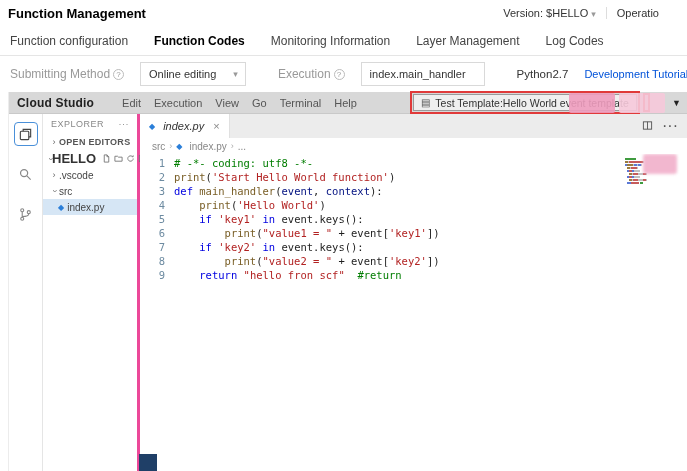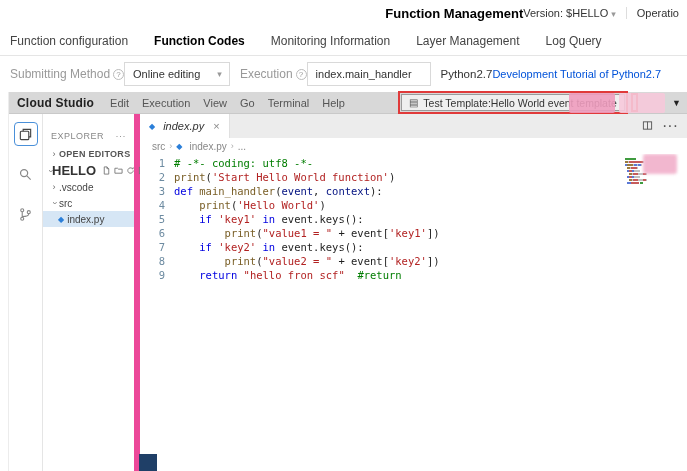--- a/index.html
+++ b/index.html
@@ -5,7 +5,7 @@
 *{box-sizing:border-box;margin:0;padding:0}
 body{font-family:"Liberation Sans",sans-serif;background:#fff}
 .page{position:relative;width:687px;height:471px;background:#fff;overflow:hidden}
-.top-header{height:26px;display:flex;align-items:center;justify-content:flex-end;padding:0 8px 0 8px}
+.top-header{height:26px;display:flex;align-items:center;justify-content:space-between;padding:0 28px 0 8px}
 .page-title{font-size:13px;font-weight:bold;color:#000}
 .header-right{display:flex;align-items:center;gap:10px;font-size:11px;color:#333;white-space:nowrap}
 .chev{color:#999;font-size:9px;margin-left:3px}

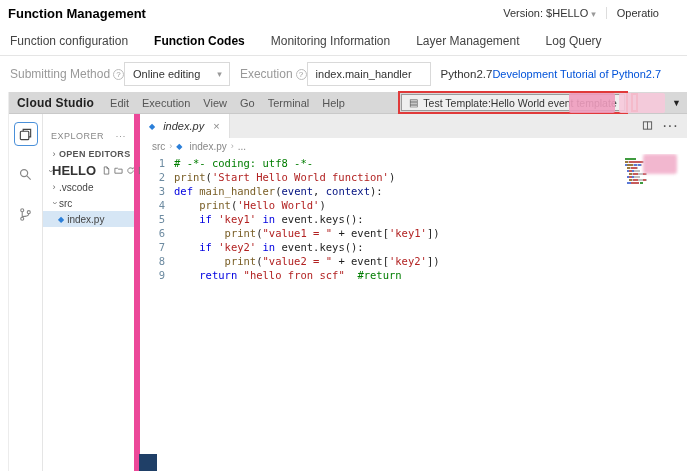--- a/index.html
+++ b/index.html
@@ -92,7 +92,7 @@
       <div class="tab active">Function Codes</div>
       <div class="tab">Monitoring Information</div>
       <div class="tab">Layer Management</div>
-      <div class="tab">Log Query</div>
+      <div class="tab">Log Codes</div>
     </div>
 
   <div class="config-bar">

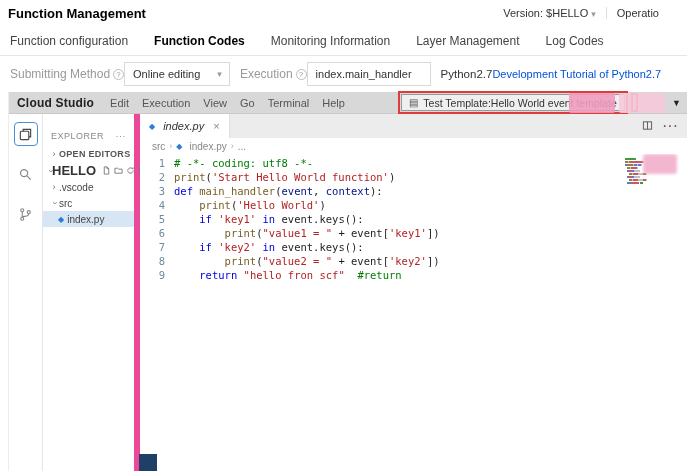--- a/index.html
+++ b/index.html
@@ -13,7 +13,7 @@
 .tab-bar{height:30px;display:flex;align-items:center;gap:26px;padding:0 10px;border-bottom:1px solid #e5e5e5;font-size:12px;color:#444}
 .tab{cursor:pointer;white-space:nowrap}
 .tab.active{font-weight:bold;color:#000}
-.config-bar{height:36px;display:flex;align-items:center;padding:0 10px;font-size:12px;gap:0;white-space:nowrap}
+.config-bar{height:36px;display:flex;align-items:center;padding:0 10px;font-size:12px;gap:16px;white-space:nowrap}
 .cfg-label{color:#999;display:inline-flex;align-items:center}
 .info{display:inline-flex;align-items:center;justify-content:center;width:11px;height:11px;border:1px solid #bbb;border-radius:50%;color:#999;font-size:8px;margin-left:3px}
 .select{display:flex;align-items:center;border:1px solid #d9d9d9;height:24px;padding:0 7px 0 8px;font-size:11px;color:#333;background:#fff;gap:14px;cursor:pointer}

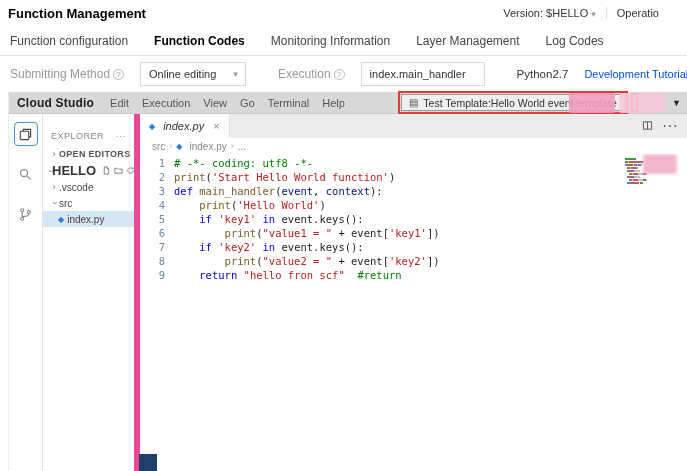--- a/index.html
+++ b/index.html
@@ -22,7 +22,7 @@
 .link{color:#0052d9;font-size:11px;text-decoration:none;cursor:pointer}
 .ide{position:absolute;left:8px;top:92px;right:0;bottom:0;border-left:1px solid #ececec;display:flex;flex-direction:column}
 .ide-bar{height:22px;background:#d8d8d8;border-bottom:1px solid #c9c9c9;display:flex;align-items:center;padding:0 8px;position:relative;flex:0 0 22px}
-.brand{font-size:12px;font-weight:bold;color:#222;margin-right:16px;letter-spacing:.2px}
+.brand{font-size:12px;font-weight:bold;color:#222;margin-right:28px;letter-spacing:.2px}
 .menus{display:flex;align-items:flex-end}
 .menu-item{font-size:11px;color:#555;margin-right:13px;cursor:pointer}
 .tpl-wrap{display:flex;align-items:center;margin-left:40px}

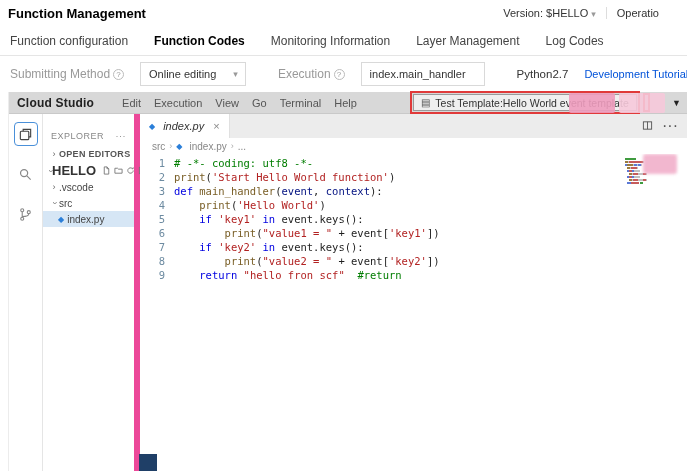--- a/index.html
+++ b/index.html
@@ -37,7 +37,7 @@
 .activity{width:34px;border-right:1px solid #e5e5e5;display:flex;flex-direction:column;align-items:center;padding-top:8px;gap:16px;flex:0 0 34px}
 .act{width:24px;height:24px;display:flex;align-items:center;justify-content:center;color:#666;cursor:pointer}
 .act.selected{border:1px solid #4a90d9;border-radius:4px}
-.explorer{width:97px;border-right:6px solid #ec4899;font-size:10px;color:#444;padding-top:17px;flex:0 0 97px}
+.explorer{width:97px;border-right:3px solid #ec4899;font-size:10px;color:#444;padding-top:5px;flex:0 0 97px}
 .exp-head{display:flex;justify-content:space-between;align-items:center;padding:0 8px 5px 8px;font-size:9px;color:#888;letter-spacing:.5px}
 .exp-more{color:#888;cursor:pointer}
 .row{display:flex;align-items:center;height:16px;padding-left:6px;cursor:pointer;white-space:nowrap}

